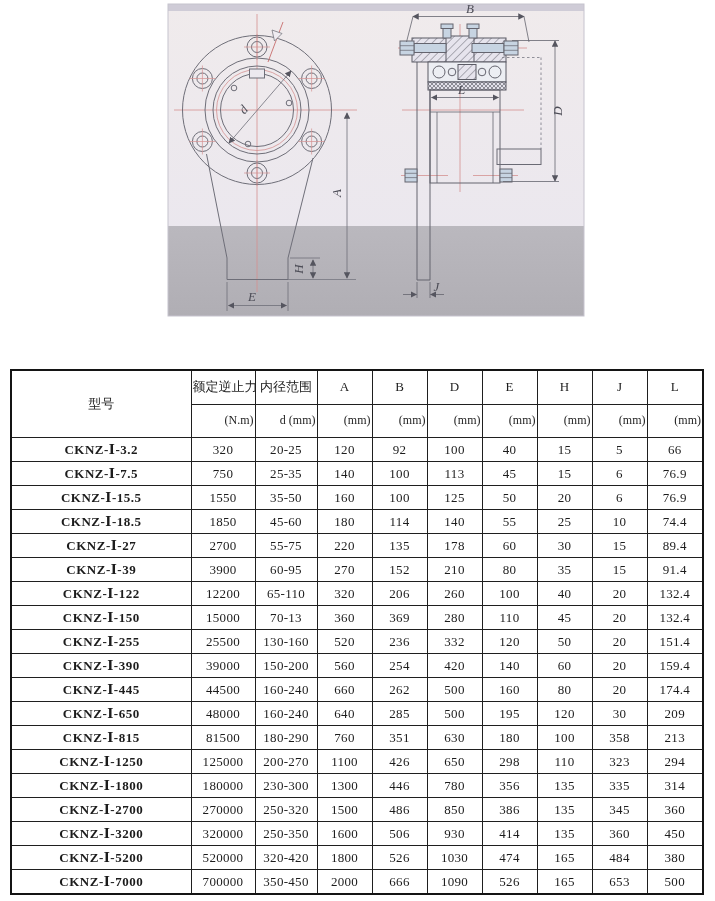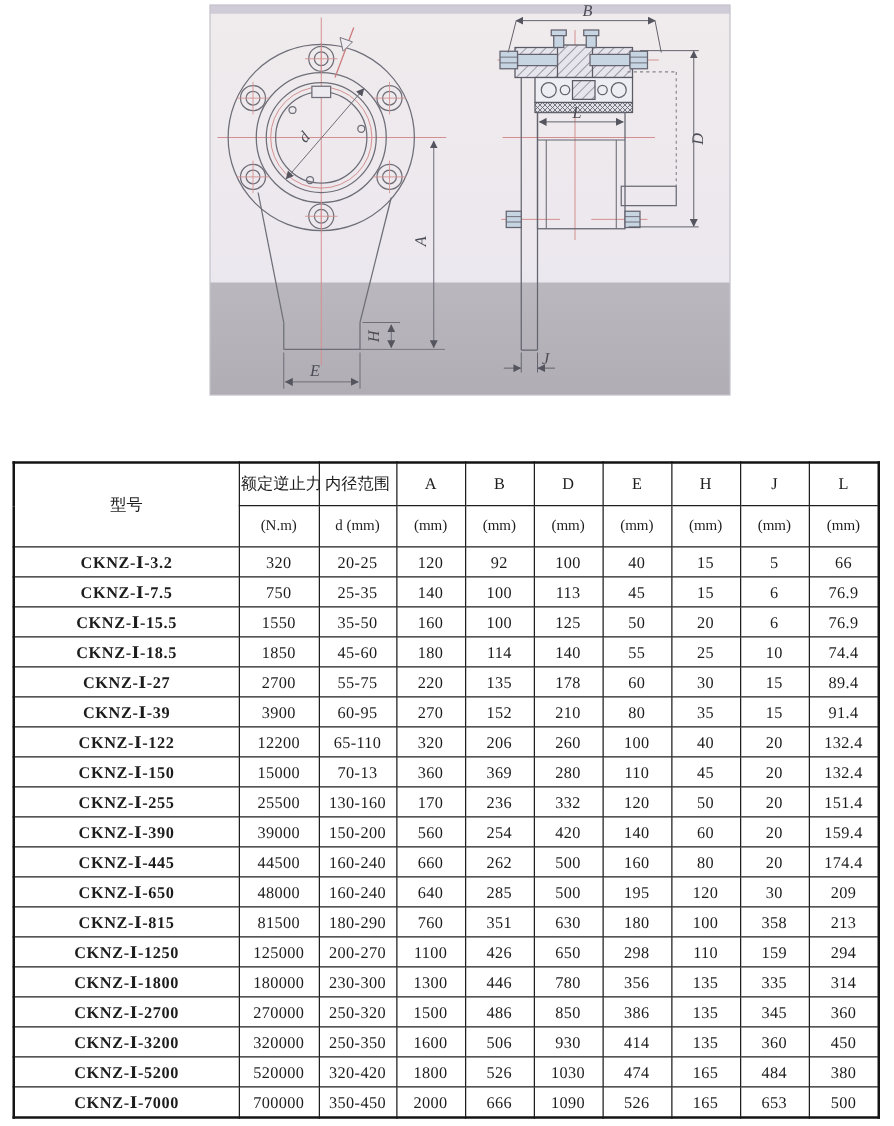--- a/index.html
+++ b/index.html
@@ -10,7 +10,7 @@
   table.spec th,table.spec td{border:1px solid #1f1f1f;text-align:center;vertical-align:middle;
     font-weight:normal;padding:0 1px;overflow:hidden;white-space:nowrap;}
   table.spec thead th{font-size:13px;line-height:1.15;}
-  table.spec thead tr.units th{font-size:12px;height:32px;}
+  table.spec thead tr.units th{font-size:12px;height:32px;text-align:right;}
   table.spec thead tr.names th{height:33px;}
   table.spec tbody td{font-size:13px;height:23px;letter-spacing:0.3px;}
   table.spec td:first-child{letter-spacing:0.5px;font-weight:bold;}

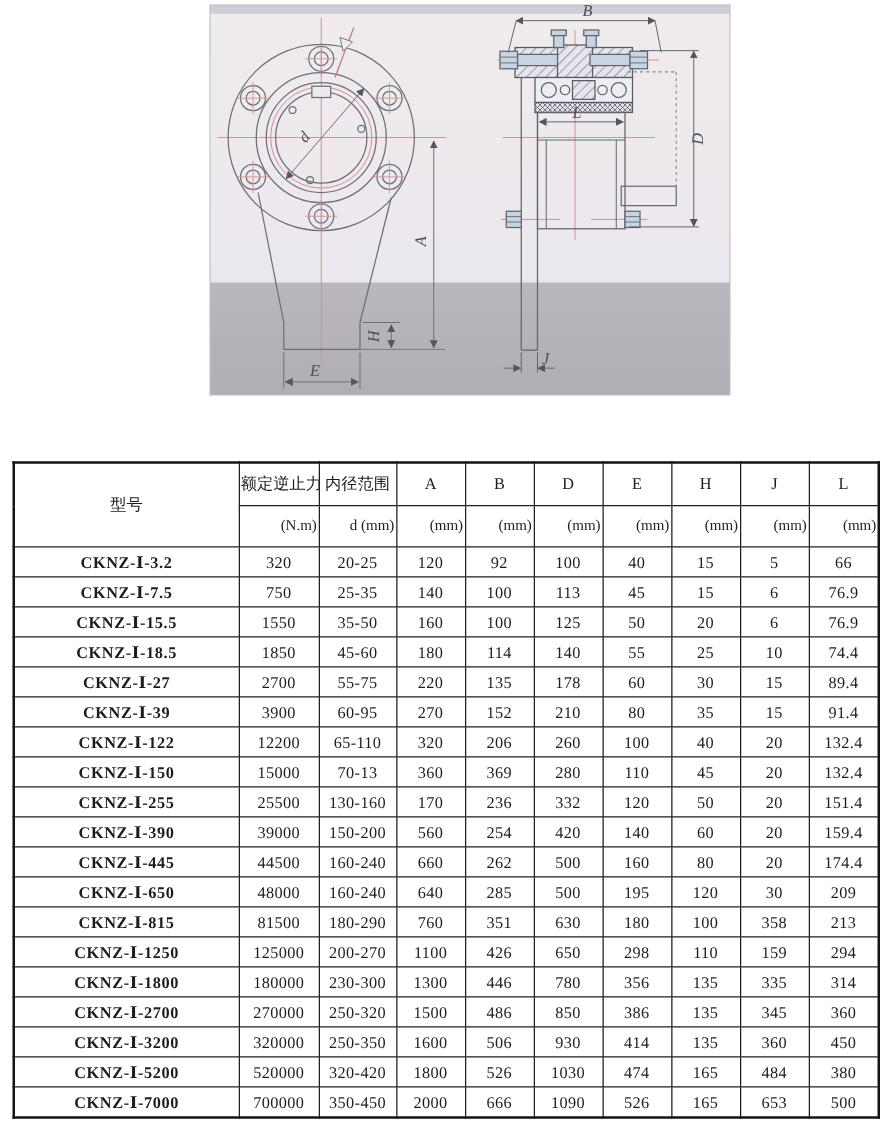--- a/index.html
+++ b/index.html
@@ -384,7 +384,7 @@
           <td>CKNZ-Ⅰ-255</td>
           <td>25500</td>
           <td>130-160</td>
-          <td>170</td>
+          <td>520</td>
           <td>236</td>
           <td>332</td>
           <td>120</td>

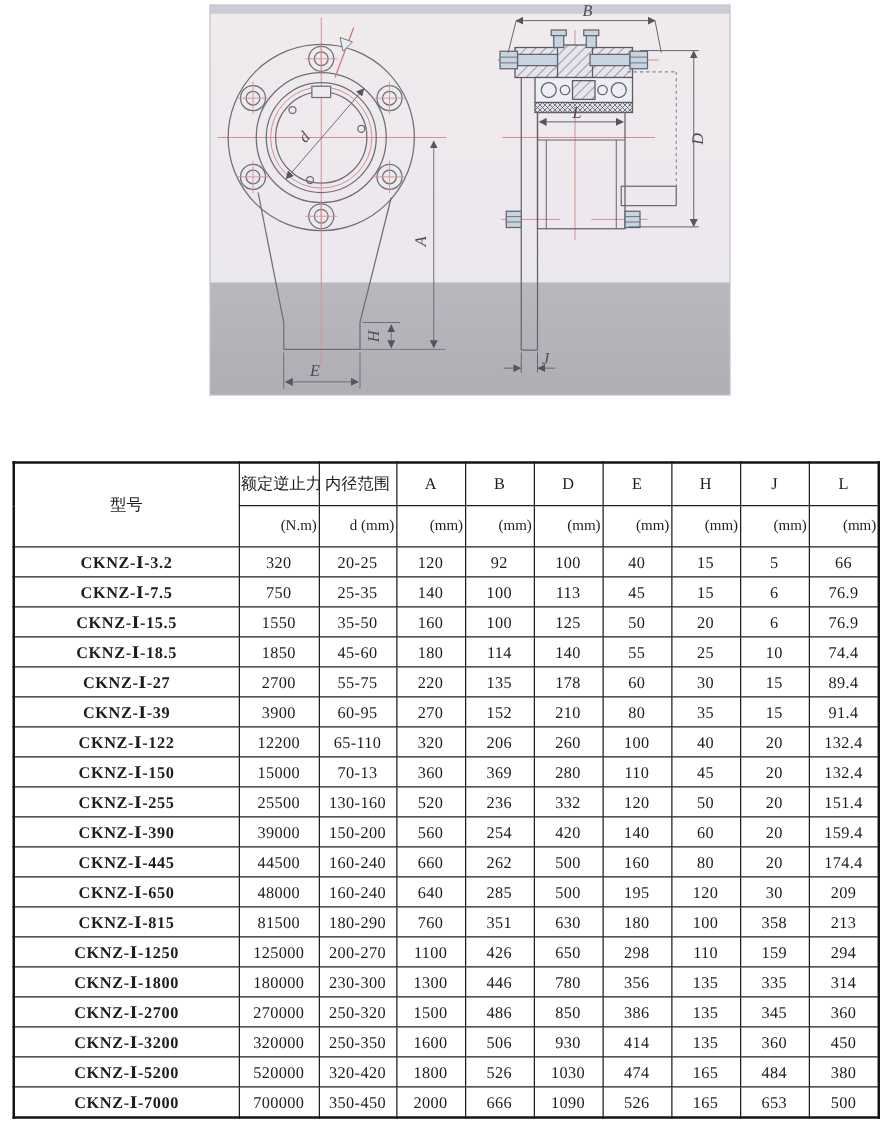--- a/index.html
+++ b/index.html
@@ -449,7 +449,7 @@
           <td>650</td>
           <td>298</td>
           <td>110</td>
-          <td>159</td>
+          <td>323</td>
           <td>294</td>
         </tr>
         <tr>

